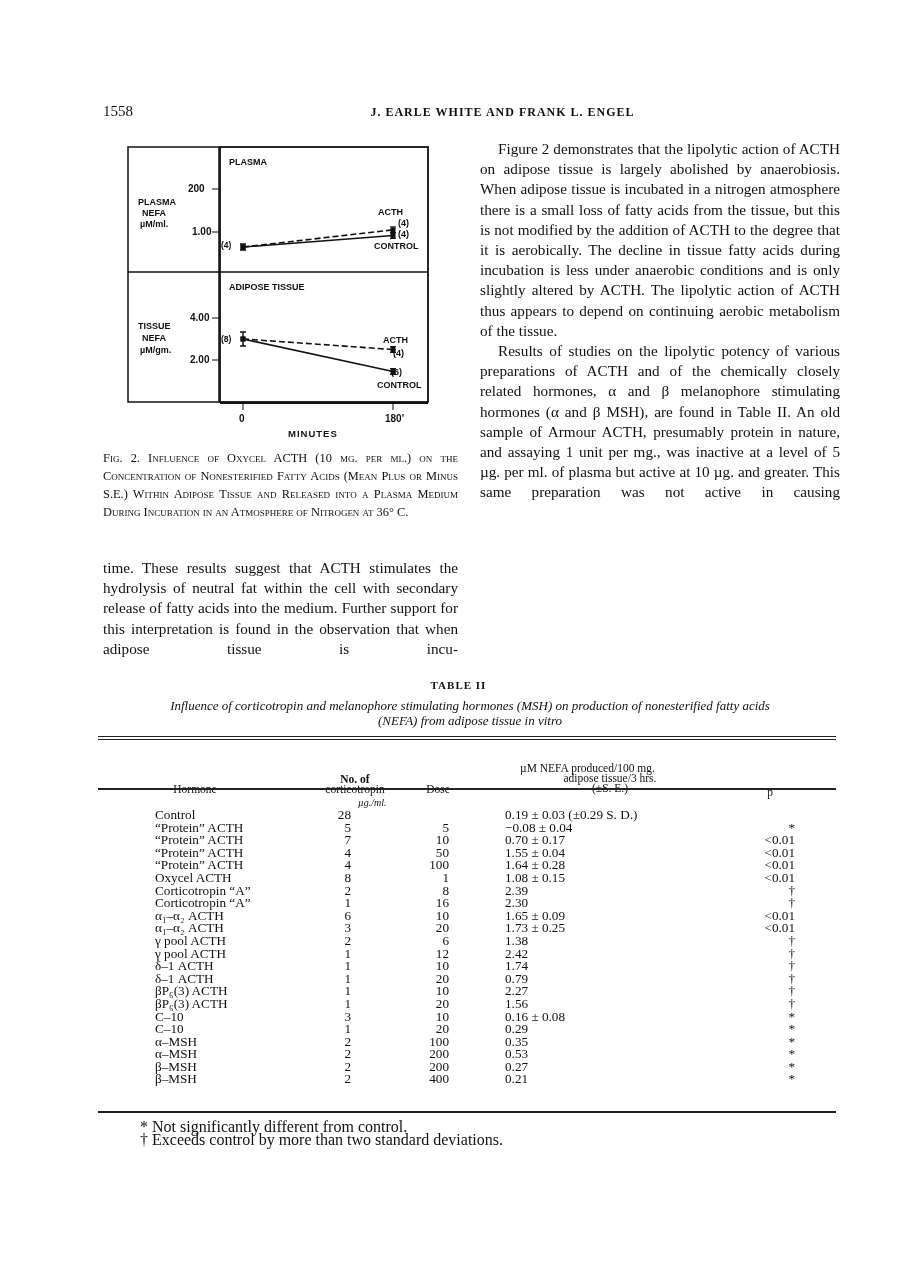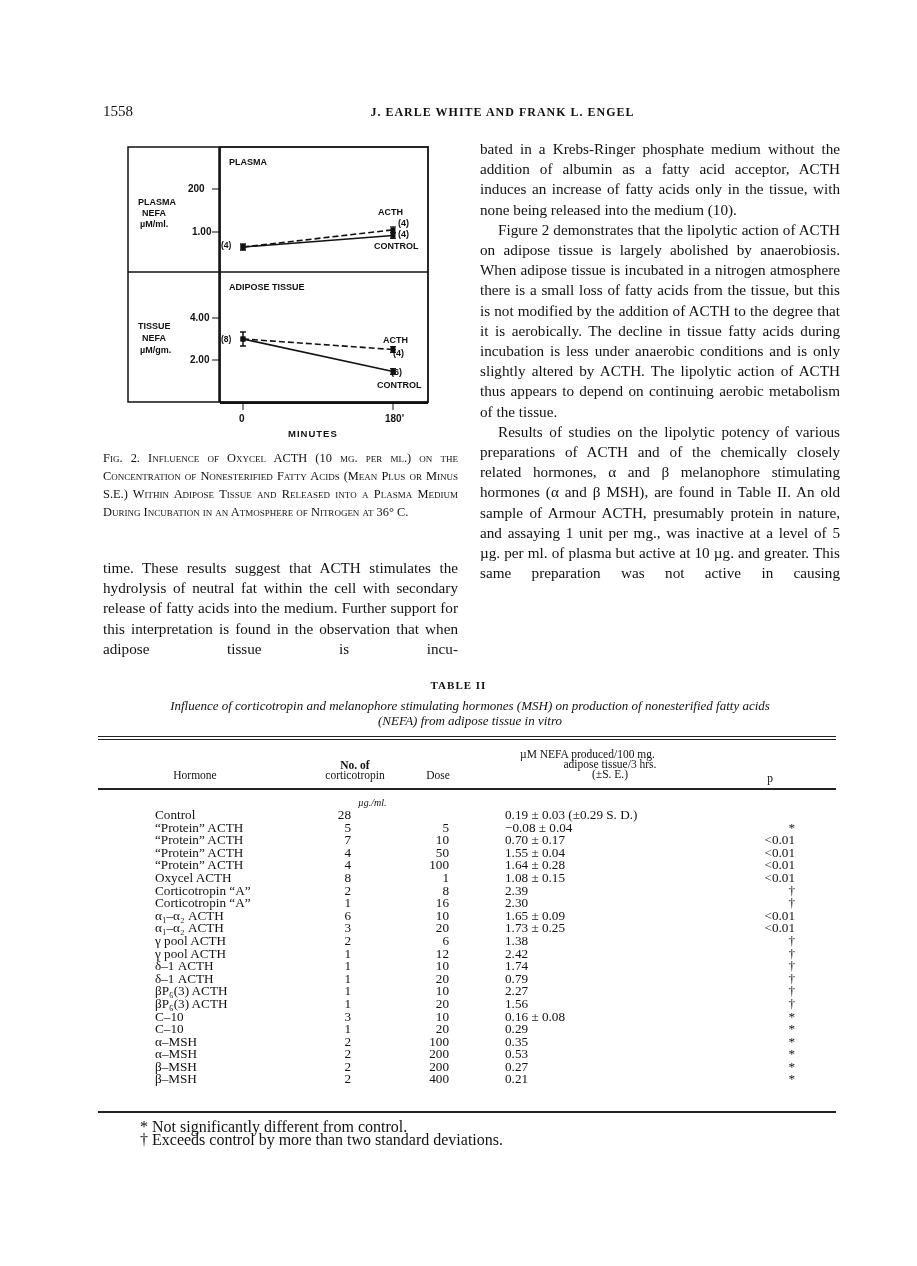--- a/index.html
+++ b/index.html
@@ -116,7 +116,6 @@
 <div class="abs caption">Fig. 2. Influence of Oxycel ACTH (10 µg. per ml.) on the Concentration of Nonesterified Fatty Acids (Mean Plus or Minus S.E.) Within Adipose Tissue and Released into a Plasma Medium During Incubation in an Atmosphere of Nitrogen at 36° C.</div>
 
 <div class="abs body-col" id="right-col">
-  <p>bated in a Krebs-Ringer phosphate medium without the addition of albumin as a fatty acid acceptor, ACTH induces an increase of fatty acids only in the tissue, with none being released into the medium (10).</p>
   <p class="indent">Figure 2 demonstrates that the lipolytic action of ACTH on adipose tissue is largely abolished by anaerobiosis. When adipose tissue is incubated in a nitrogen atmosphere there is a small loss of fatty acids from the tissue, but this is not modified by the addition of ACTH to the degree that it is aerobically. The decline in tissue fatty acids during incubation is less under anaerobic conditions and is only slightly altered by ACTH. The lipolytic action of ACTH thus appears to depend on continuing aerobic metabolism of the tissue.</p>
   <p class="indent justify-last">Results of studies on the lipolytic potency of various preparations of ACTH and of the chemically closely related hormones, α and β melanophore stimulating hormones (α and β MSH), are found in Table II. An old sample of Armour ACTH, presumably protein in nature, and assaying 1 unit per mg., was inactive at a level of 5 µg. per ml. of plasma but active at 10 µg. and greater. This same preparation was not active in causing</p>
 </div>

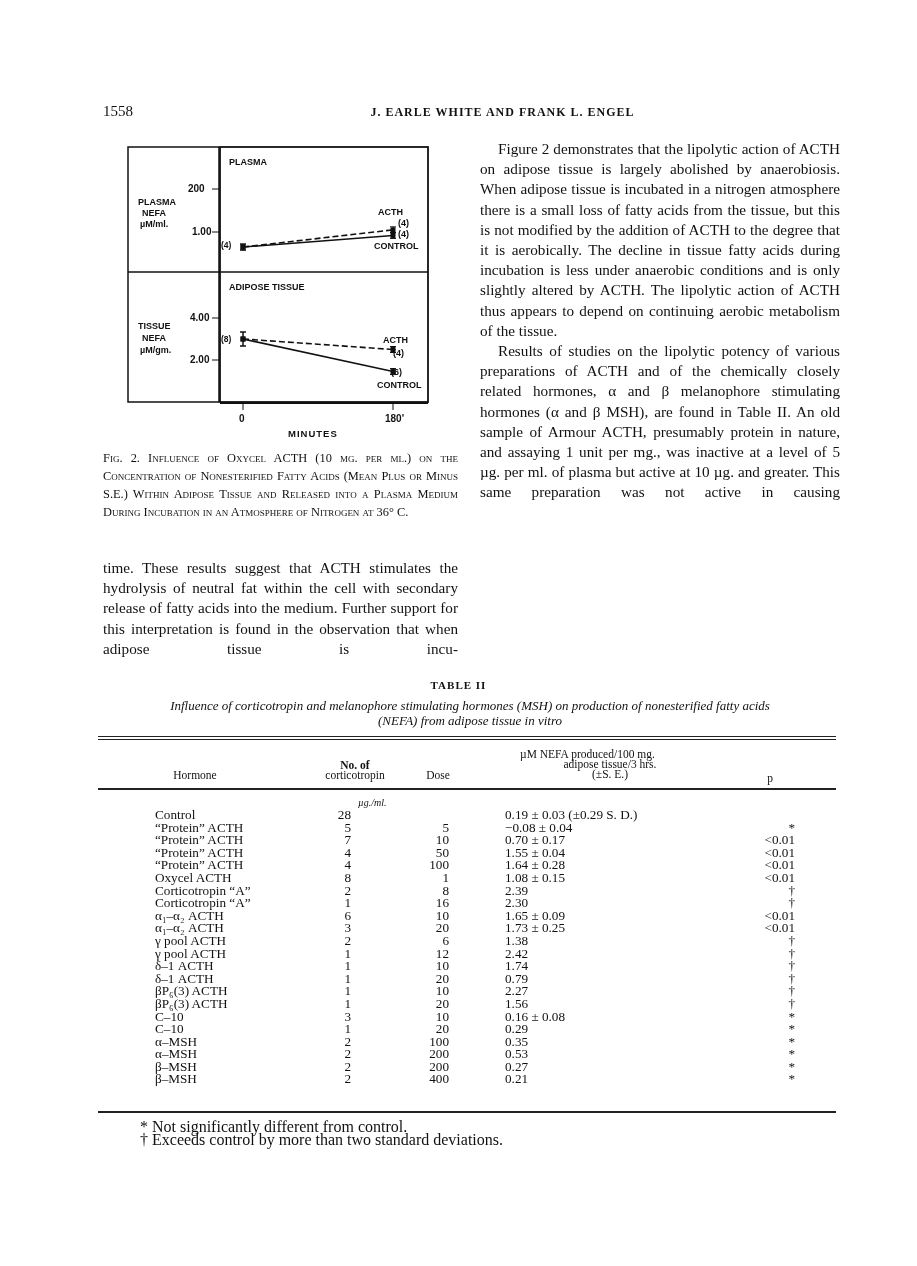--- a/index.html
+++ b/index.html
@@ -28,7 +28,7 @@
     .table-label { left: 0; width: 917px; top: 679px; text-align: center; font-size: 11px; letter-spacing: 1px; font-weight: bold; }
     .table-title { left: 150px; width: 640px; top: 698px; text-align: center; font-size: 13px; font-style: italic; line-height: 15px; }
     .rule { position: absolute; left: 98px; width: 738px; background: #222; }
-    .th { position: absolute; font-size: 11.5px; line-height: 12px; text-align: center; }
+    .th { position: absolute; font-size: 11.5px; line-height: 12px; text-align: center; margin-top: 14px; }
     .unit { position: absolute; left: 358px; top: 797px; font-size: 10px; font-style: italic; }
     #table-body { position: absolute; left: 155px; top: 808px; width: 640px; }
     .tr { position: relative; height: 12.6px; font-size: 13.2px; line-height: 13px; }

